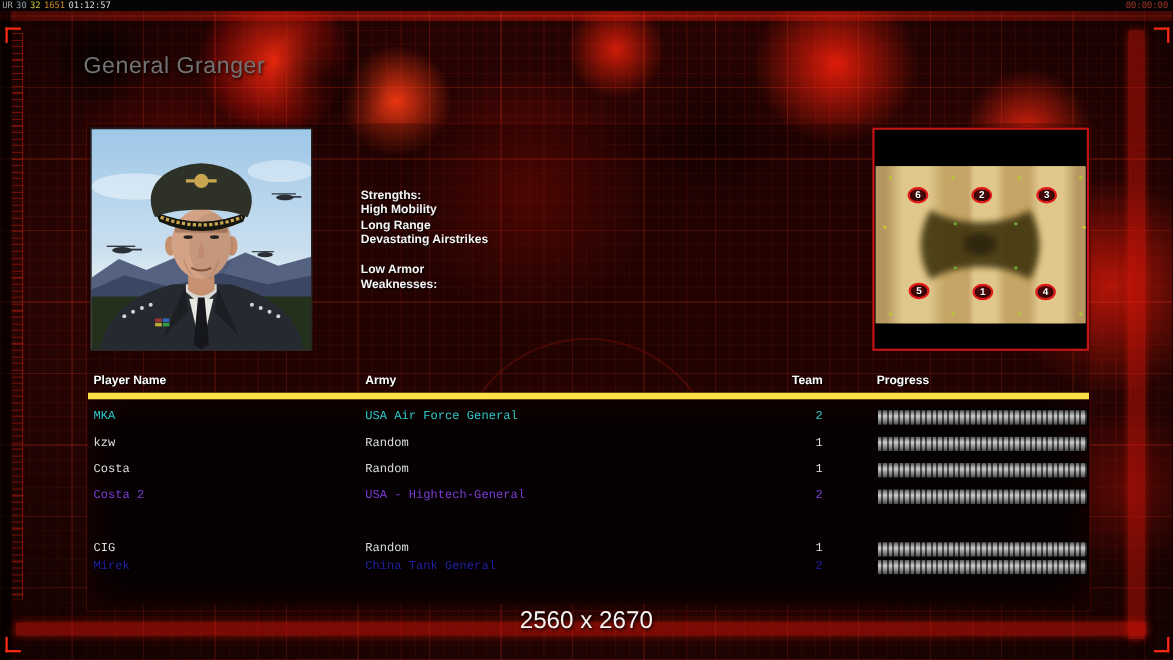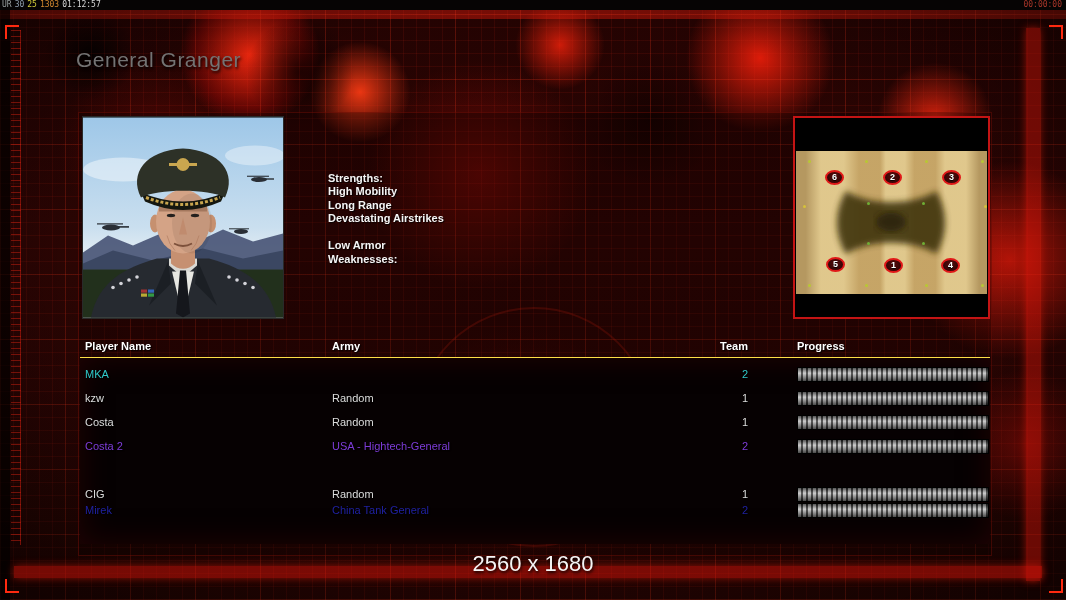--- a/index.html
+++ b/index.html
@@ -98,7 +98,7 @@
   <div class="edge-left"></div>
 
   <div class="topbar">
-    <span class="perf"><span style="color: rgb(154, 160, 160);">UR</span><span style="color: rgb(143, 159, 174);">30</span><span style="color: rgb(212, 207, 58);">25</span><span style="color: rgb(208, 135, 47);">1303</span><span style="color: rgb(216, 216, 216);">01:12:57</span></span>
+    <span class="perf"><span style="color: rgb(154, 160, 160);">UR</span><span style="color: rgb(143, 159, 174);">30</span><span style="color: rgb(212, 207, 58);">32</span><span style="color: rgb(208, 135, 47);">1303</span><span style="color: rgb(216, 216, 216);">01:12:57</span></span>
     <span class="clock">00:00:00</span>
   </div>
   <div class="ruler-left"></div>

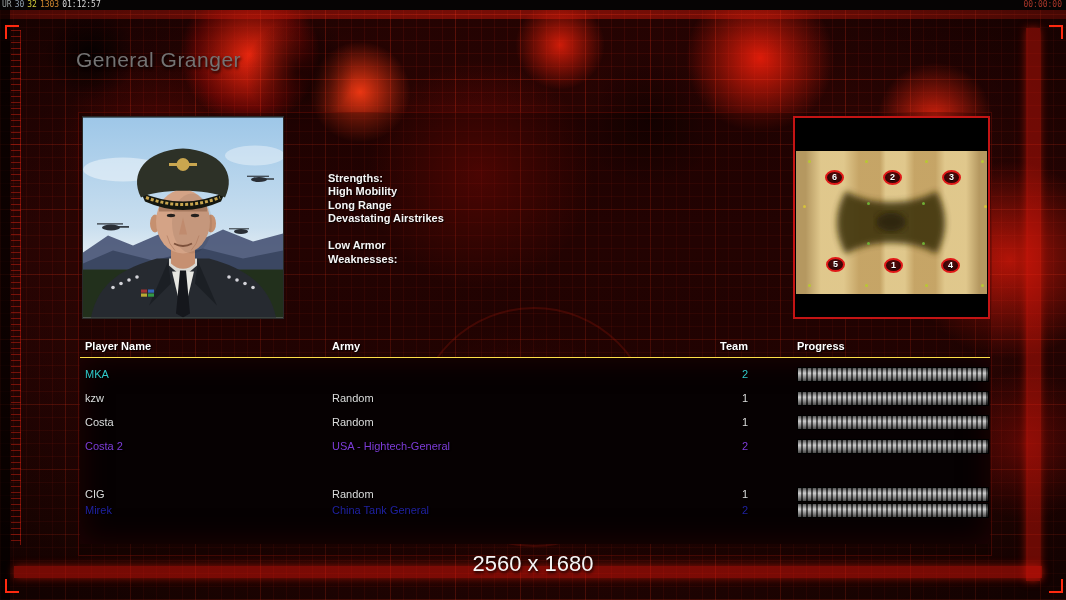--- a/index.html
+++ b/index.html
@@ -98,7 +98,7 @@
   <div class="edge-left"></div>
 
   <div class="topbar">
-    <span class="perf"><span style="color: rgb(154, 160, 160);">UR</span><span style="color: rgb(143, 159, 174);">30</span><span style="color: rgb(212, 207, 58);">32</span><span style="color: rgb(208, 135, 47);">1303</span><span style="color: rgb(216, 216, 216);">01:12:57</span></span>
+    <span class="perf"><span style="color: rgb(154, 160, 160);">UR</span><span style="color: rgb(143, 159, 174);">30</span><span style="color: rgb(212, 207, 58);">32</span><span style="color: rgb(208, 135, 47);">1651</span><span style="color: rgb(216, 216, 216);">01:12:57</span></span>
     <span class="clock">00:00:00</span>
   </div>
   <div class="ruler-left"></div>

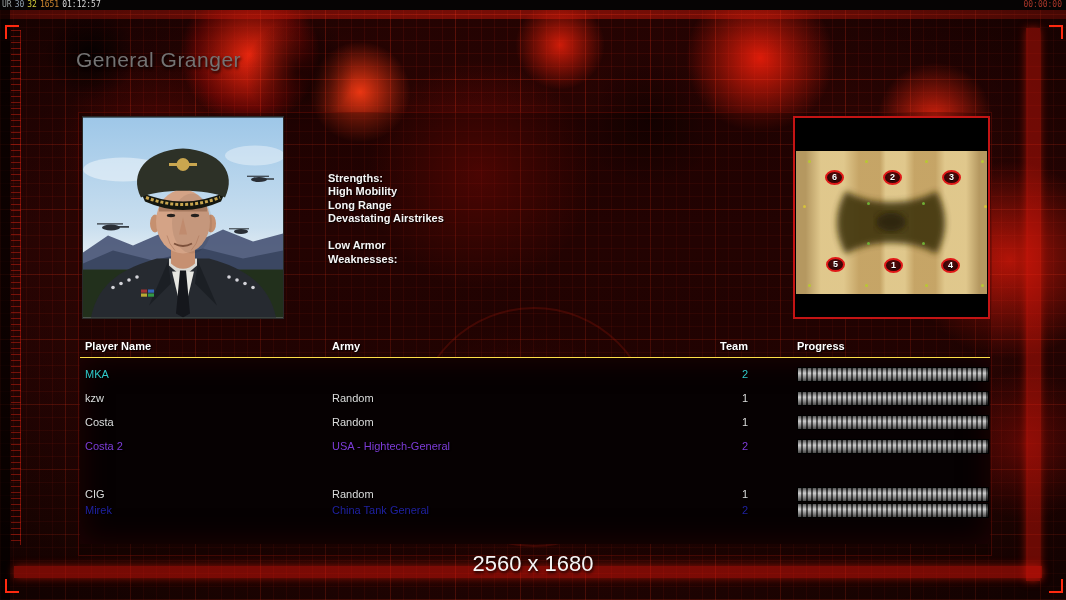--- a/index.html
+++ b/index.html
@@ -73,8 +73,8 @@
   .table-head span{position:absolute;top:0;line-height:19px;}
   .h-name{left:5px;} .h-army{left:252px;} .h-team{left:620px;width:48px;text-align:right;} .h-progress{left:717px;}
 
-  .player-list{position:absolute;left:80px;top:357px;width:910px;height:186px;background:#060102;border-top:1px solid #fde047;
-    box-shadow:inset 0 0 30px rgba(60,5,3,.5);}
+  .player-list{position:absolute;left:80px;top:357px;width:910px;height:186px;background:#060102;border-top:6px solid #fde047;
+    box-shadow:inset 0 0 30px rgba(60,5,3,.5);font-family:Liberation Mono, monospace;}
   .player-row{position:absolute;left:0;width:910px;height:24px;font-size:11px;}
   .player-row .cell{position:absolute;top:0;line-height:24px;text-shadow:1px 1px 1px rgba(0,0,0,.9);}
   .cell.name{left:5px;} .cell.army{left:252px;} .cell.team{left:620px;width:48px;text-align:right;}

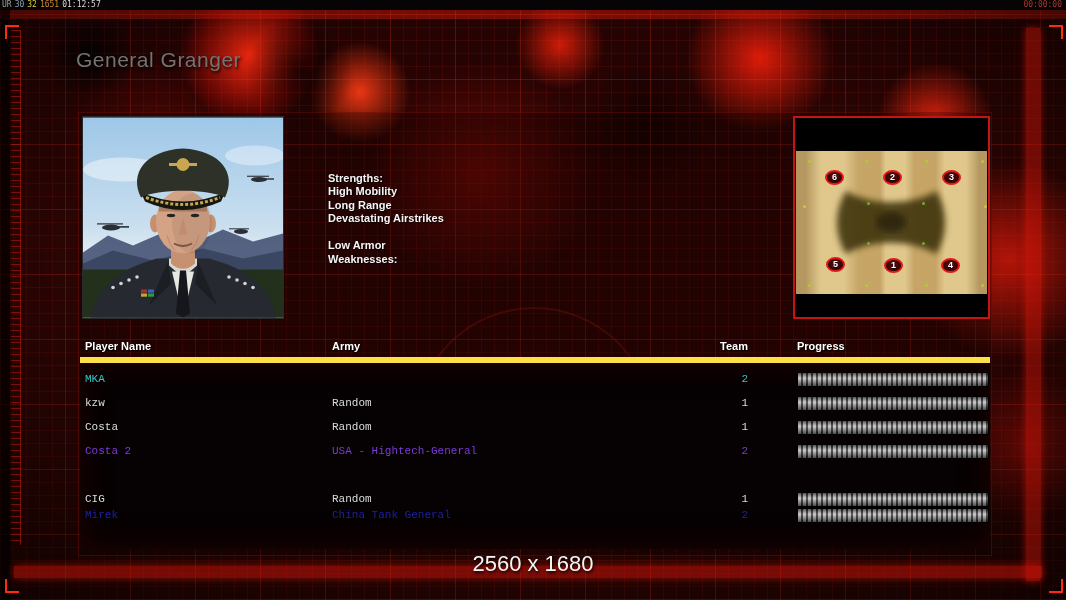--- a/index.html
+++ b/index.html
@@ -241,6 +241,7 @@
   <div class="player-list">
       <div class="player-row" style="top: 4px;">
     <span class="cell name" style="color: rgb(48, 200, 200);">MKA</span>
+    <span class="cell army" style="color: rgb(48, 200, 200);">USA Air Force General</span>
     <span class="cell team" style="color: rgb(48, 200, 200);">2</span>
     <span class="pbar">
       <span class="pfill" style="width: 100%;"></span>

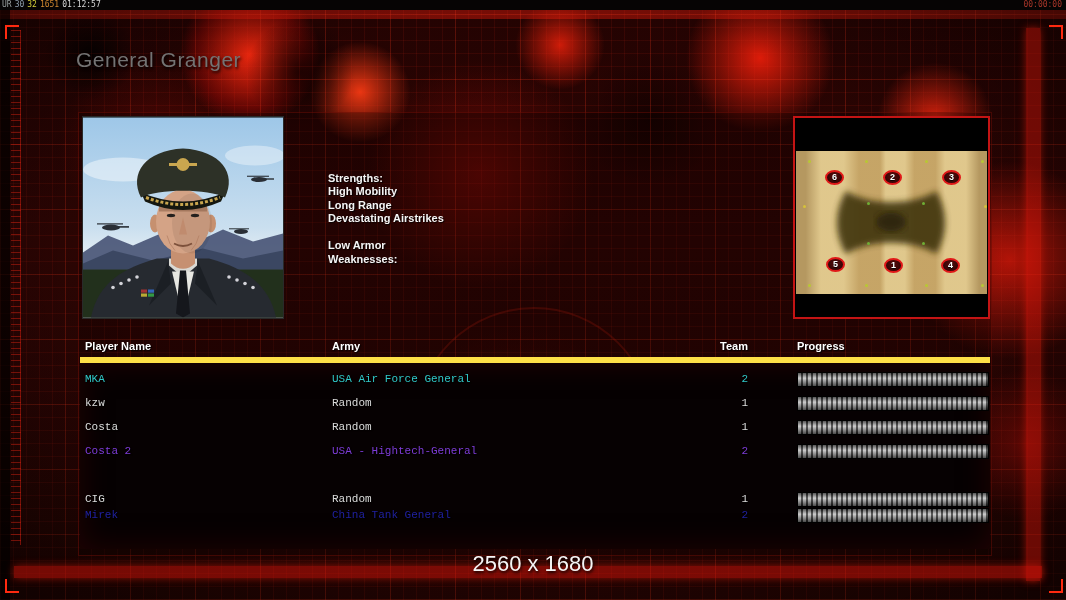--- a/index.html
+++ b/index.html
@@ -289,7 +289,7 @@
   </div>
     </div>
 
-  <div class="footer-res">2560 x 1680</div>
+  <div class="footer-res">2560 x 2670</div>
 </div>
 
 </body></html>

